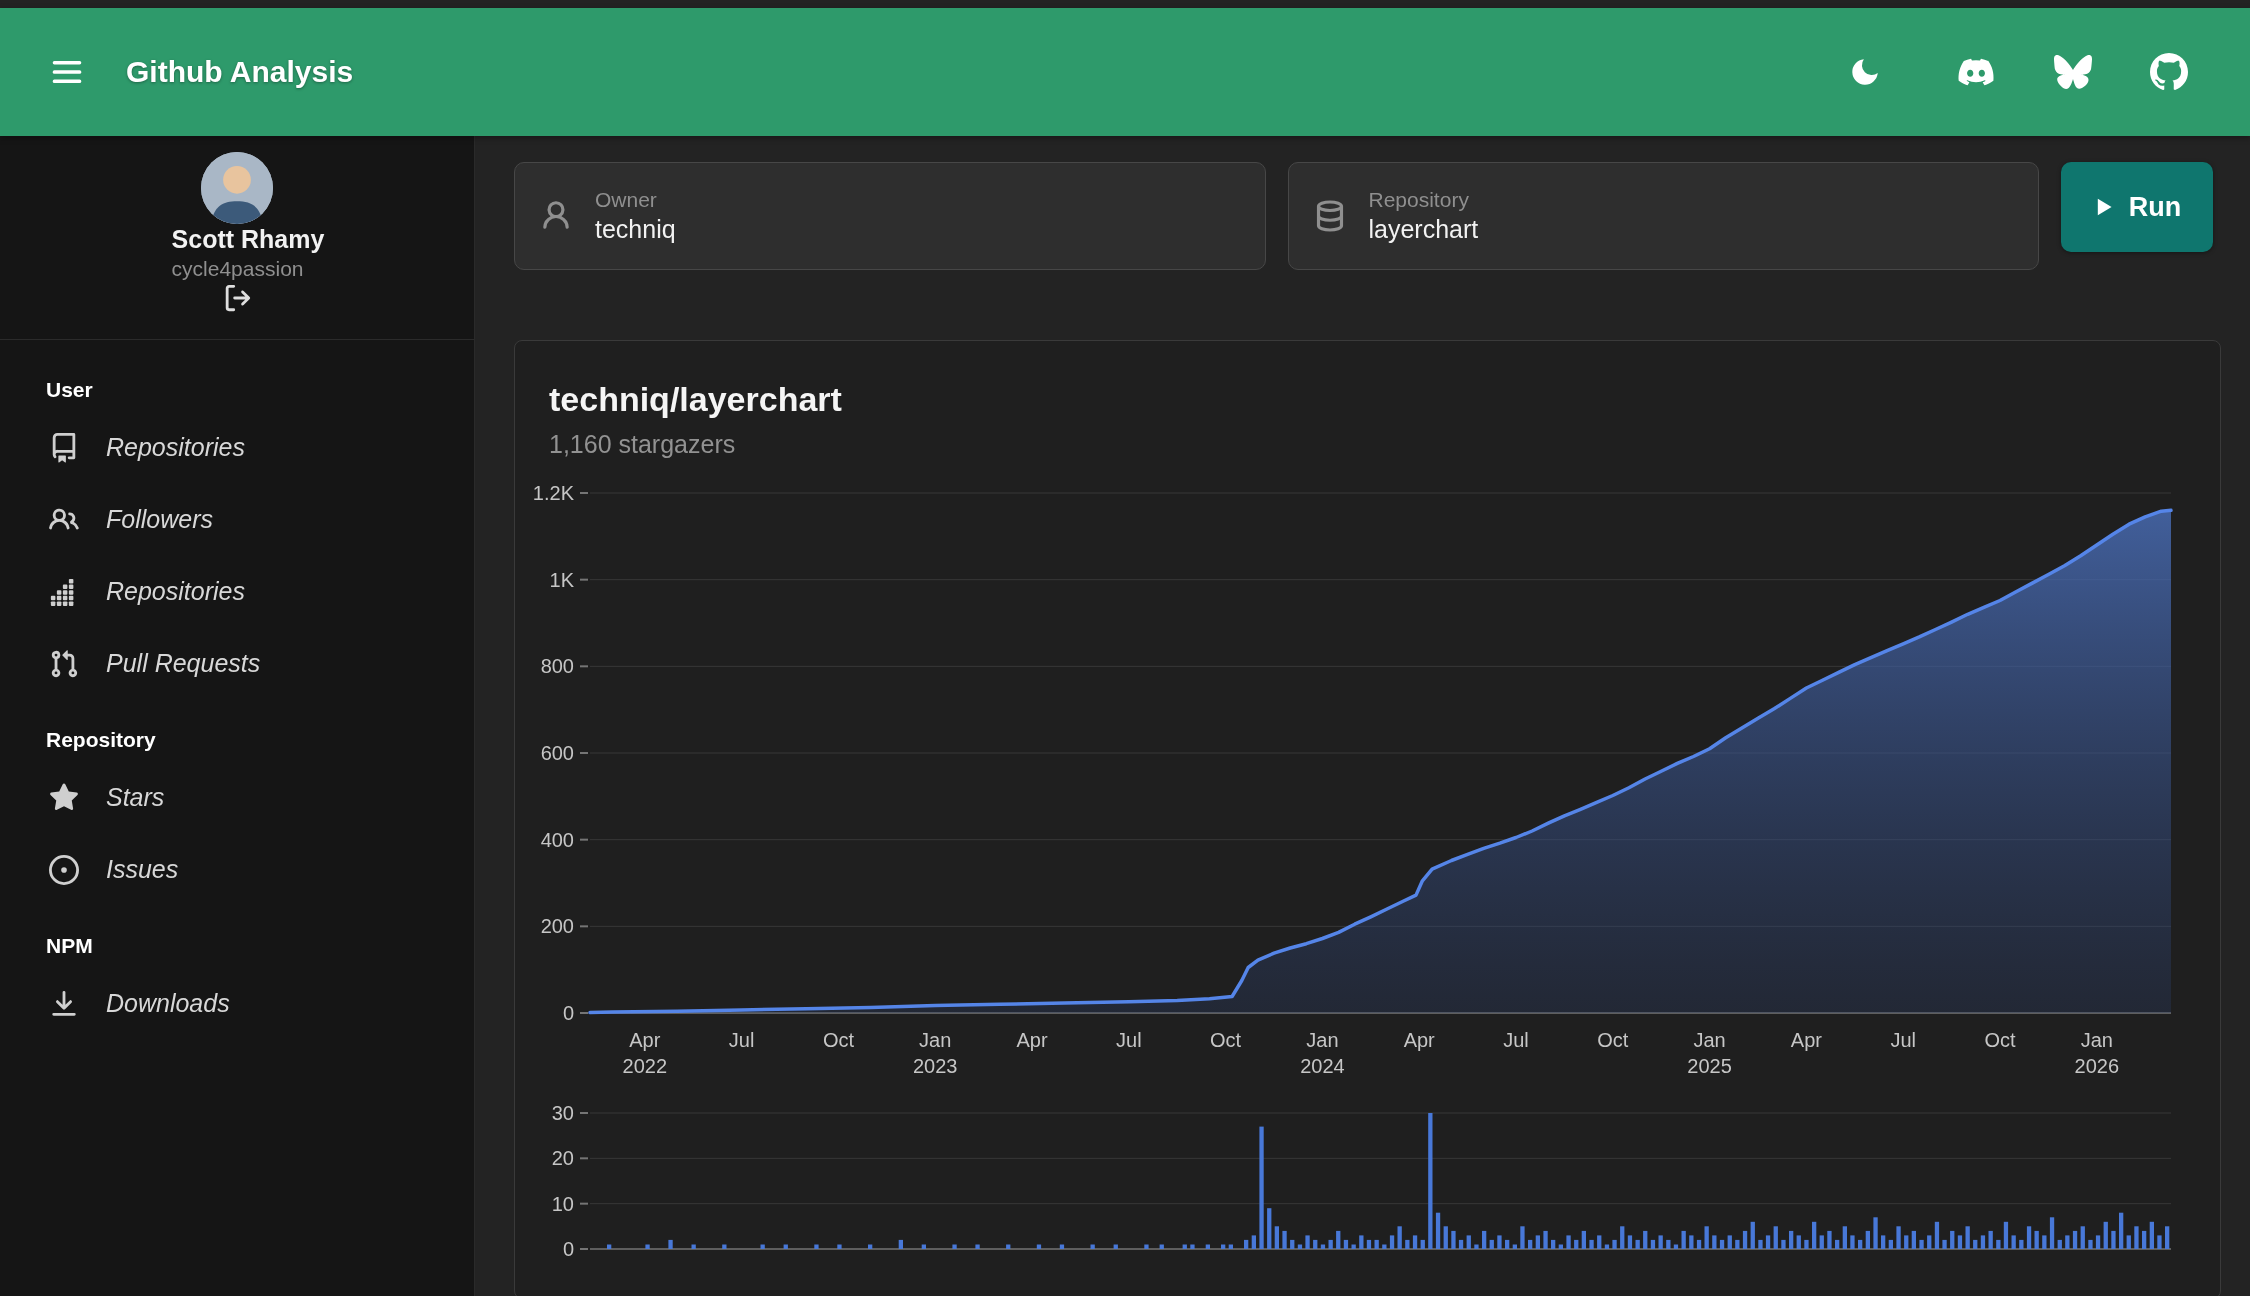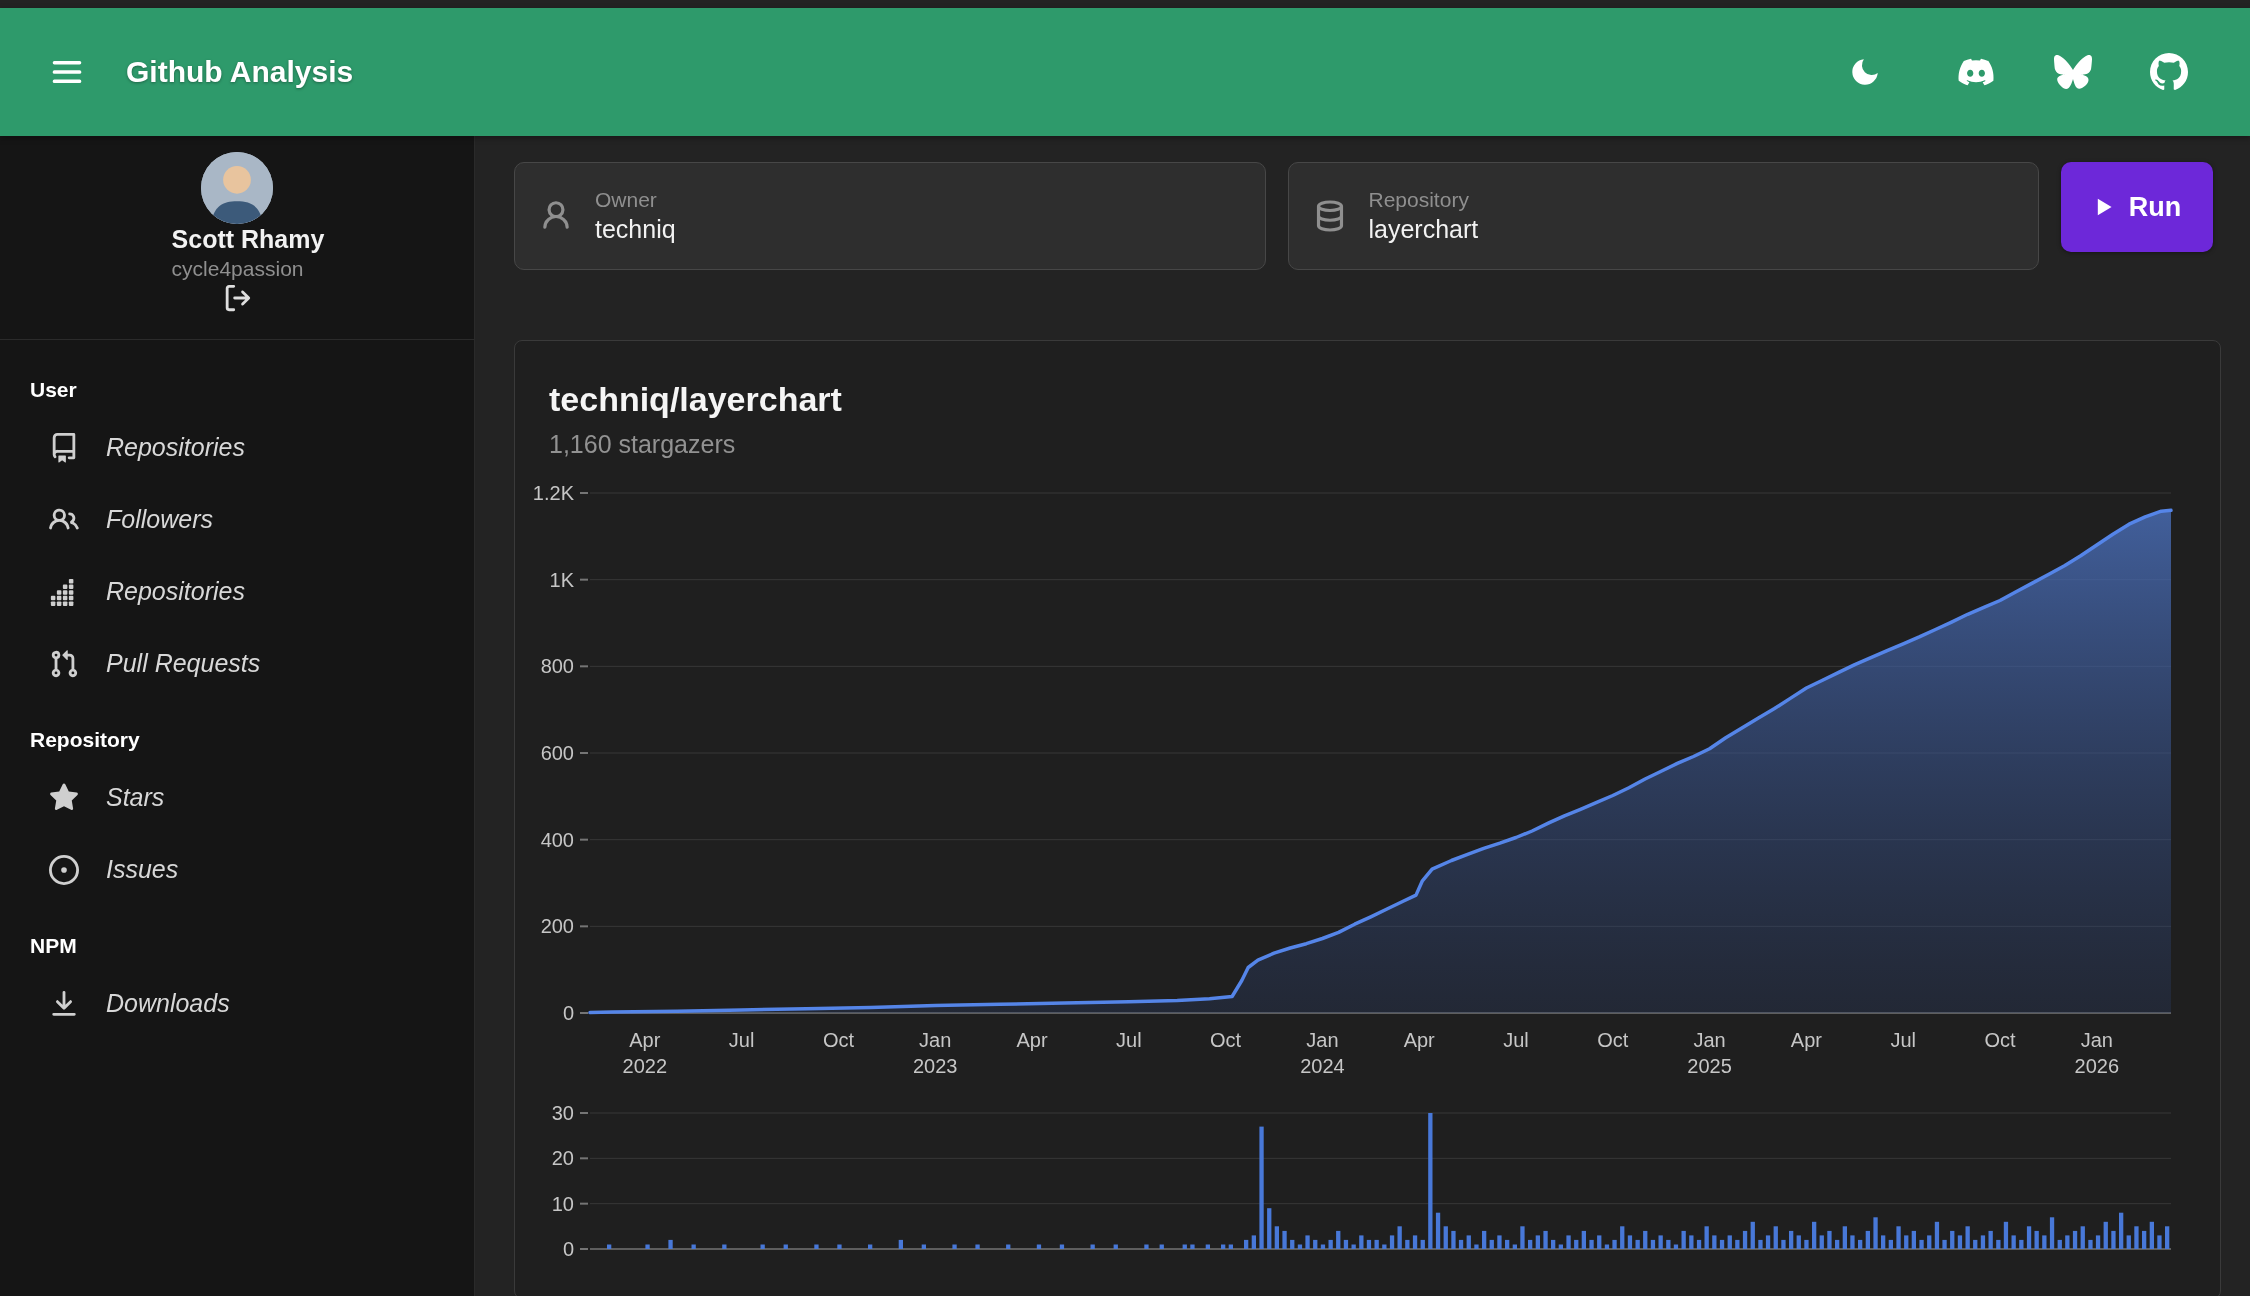--- a/index.html
+++ b/index.html
@@ -39,7 +39,7 @@
   .field-text{margin-left:22px;display:flex;flex-direction:column;justify-content:center;}
   .field-label{color:#8f8f8f;font-size:21px;line-height:1.2;}
   .field-value{color:#f2f2f2;font-size:25px;line-height:1.25;margin-top:2px;}
-  .run-btn{flex:0 0 152px;height:90px;background:#6d28d9;border:none;border-radius:10px;color:#fff;
+  .run-btn{flex:0 0 152px;height:90px;background:#0f766e;border:none;border-radius:10px;color:#fff;
     font-size:27px;font-weight:600;display:flex;align-items:center;justify-content:center;column-gap:14px;
     cursor:pointer;box-shadow:0 1px 4px rgba(0,0,0,.4);font-family:inherit;}
 

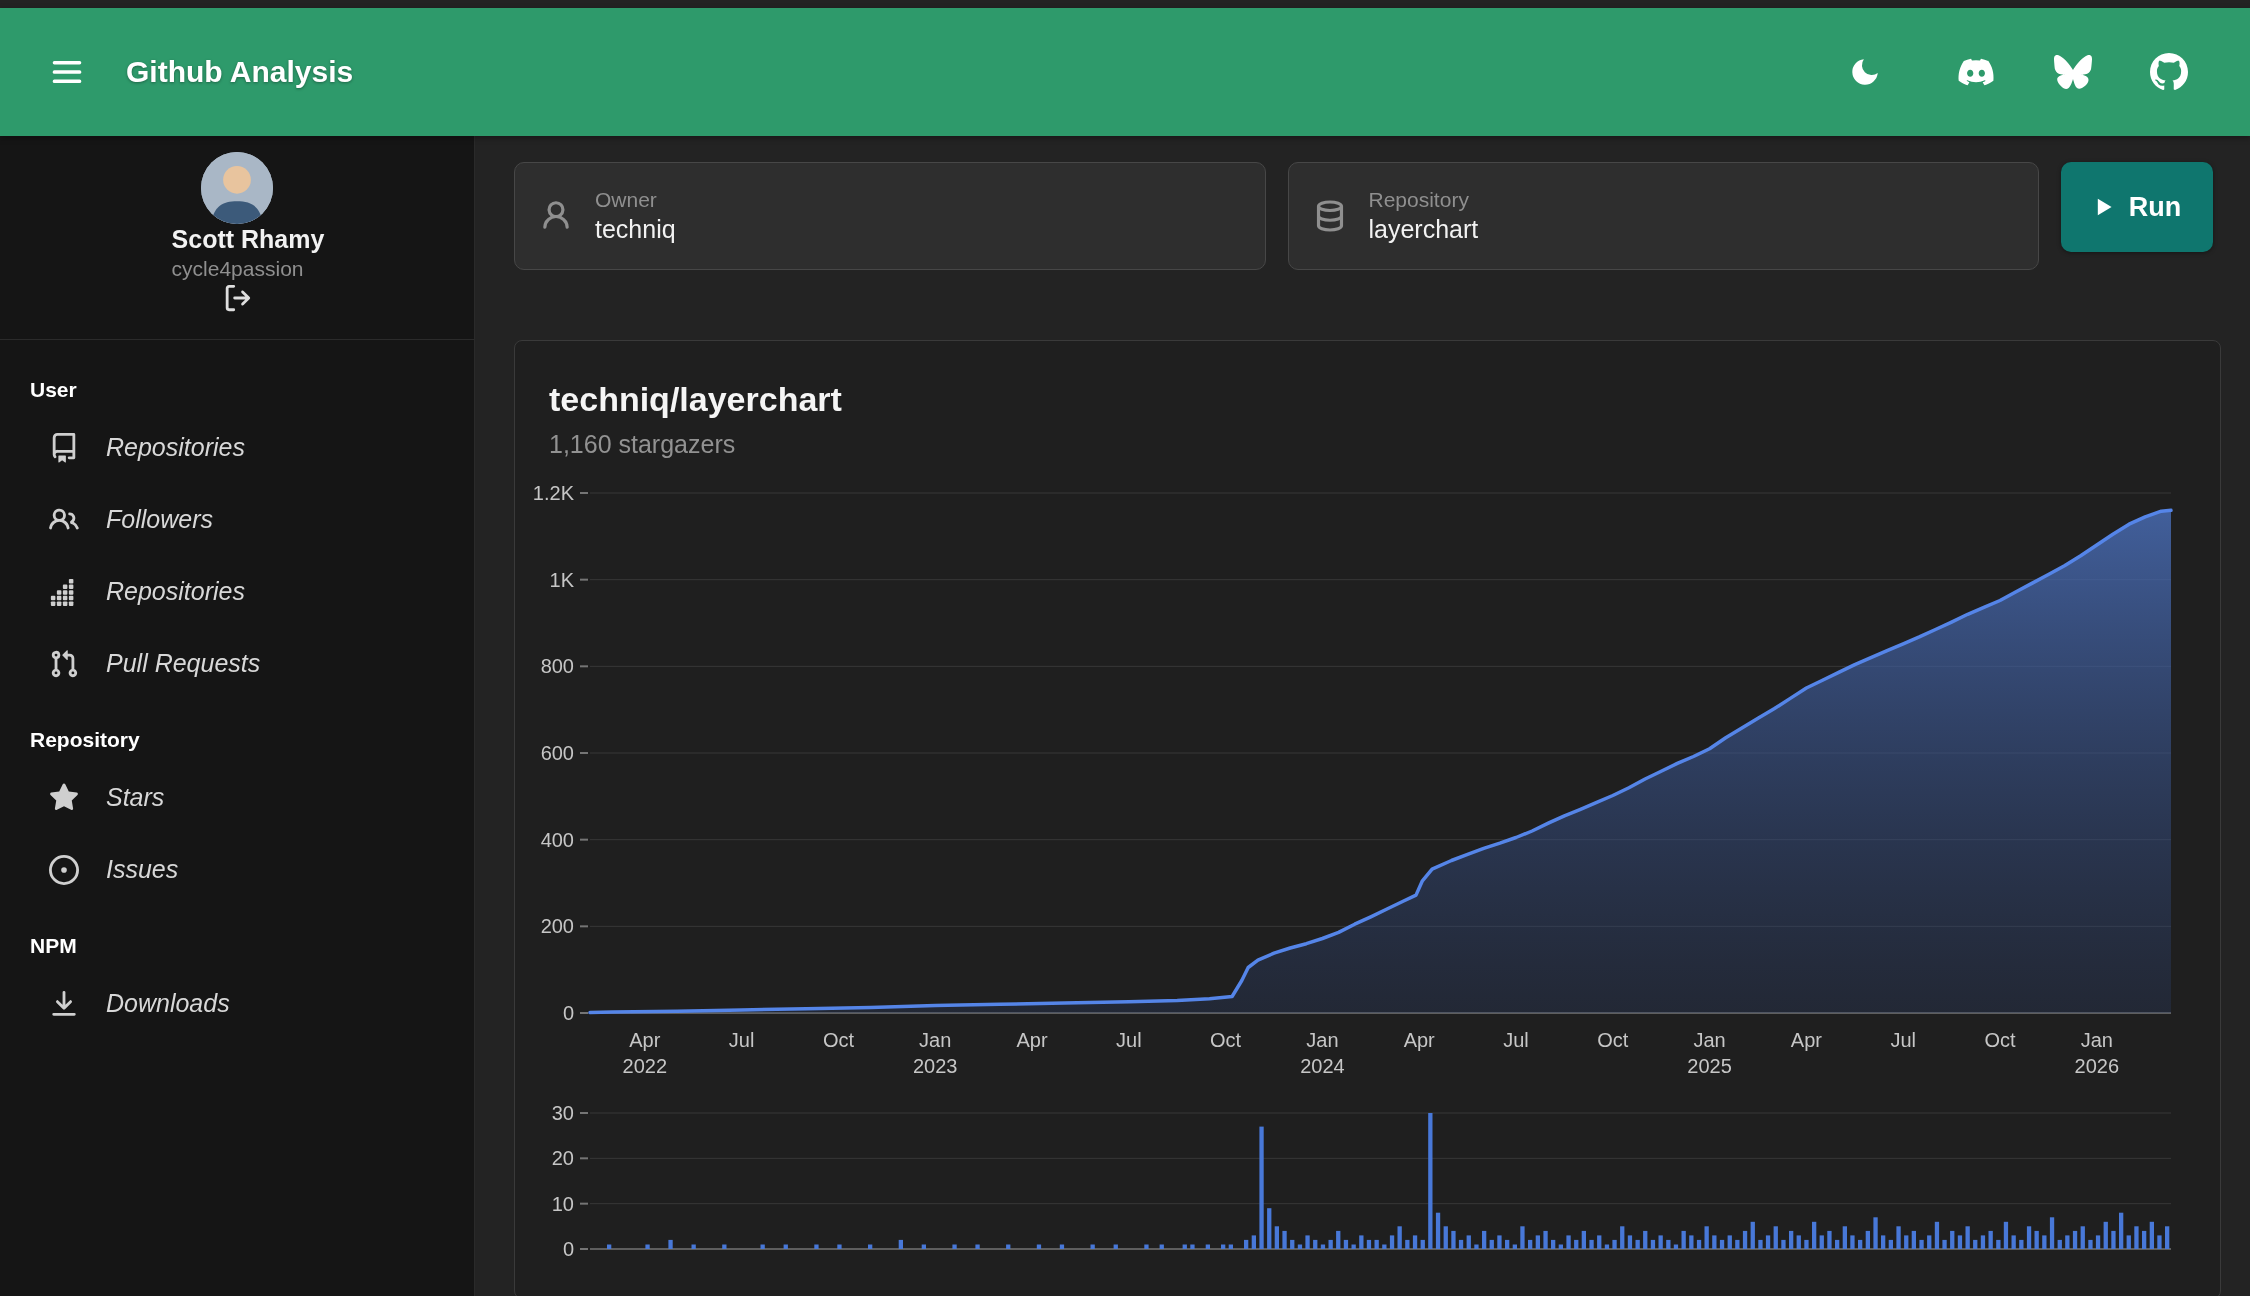--- a/index.html
+++ b/index.html
@@ -25,7 +25,7 @@
   .profile-user{color:#8f8f8f;font-size:21px;line-height:1.3;}
   .signout{color:#dedede;}
   .nav{padding:10px 0 0 0;}
-  .nav-section-label{color:#ffffff;font-size:21px;font-weight:700;padding:28px 30px 10px 30px;}
+  .nav-section-label{color:#ffffff;font-size:21px;font-weight:700;padding:28px 30px 10px 46px;}
   .nav-item{display:flex;align-items:center;height:72px;padding:0 30px 0 48px;color:#d8d8d8;cursor:pointer;font-style:italic;}
   .nav-item .nav-icon{width:32px;display:flex;justify-content:center;color:#cfcfcf;flex:0 0 auto;}
   .nav-item .nav-label{margin-left:26px;font-size:25px;}

